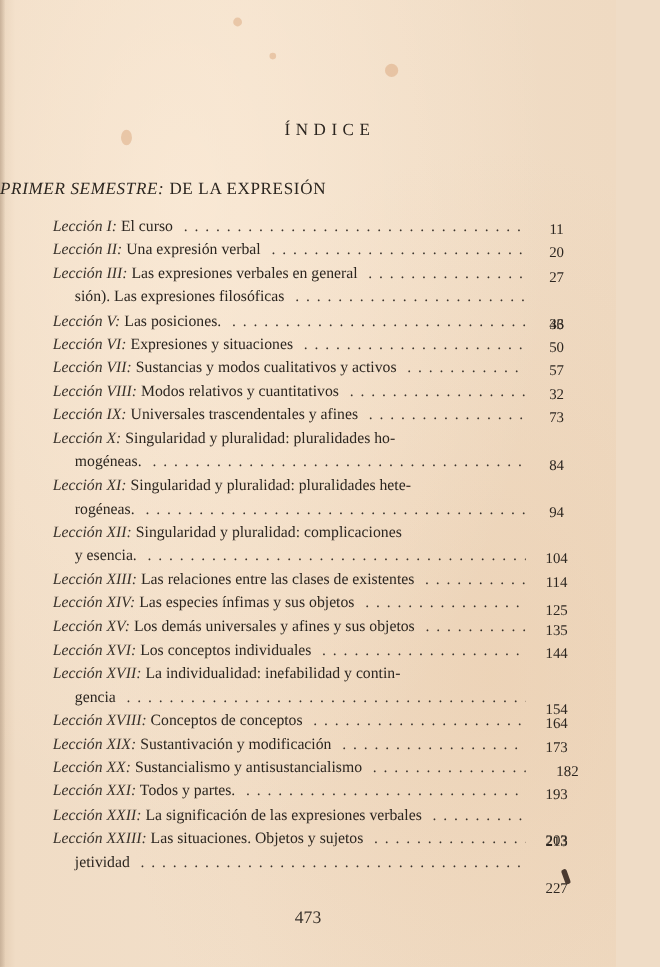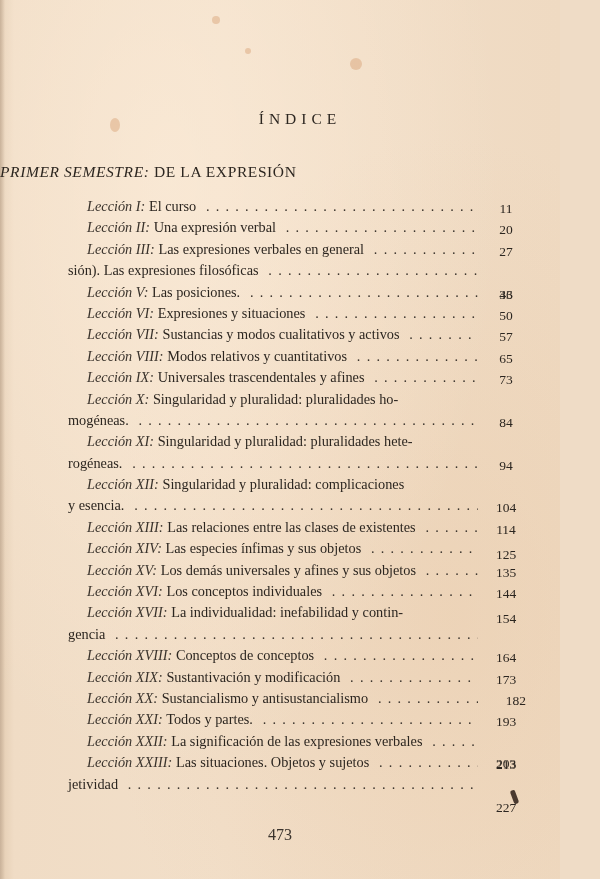--- a/index.html
+++ b/index.html
@@ -38,7 +38,7 @@
     white-space: nowrap; overflow: hidden; text-align: justify;
   }
   .line.cont { padding-left: 20px; }
-  .lbl { font-style: italic; color: #3a332c; margin-left: 39px; }
+  .lbl { font-style: italic; color: #3a332c; }
   .dots {
     letter-spacing: 6.2px; color: #3b342d;
   }

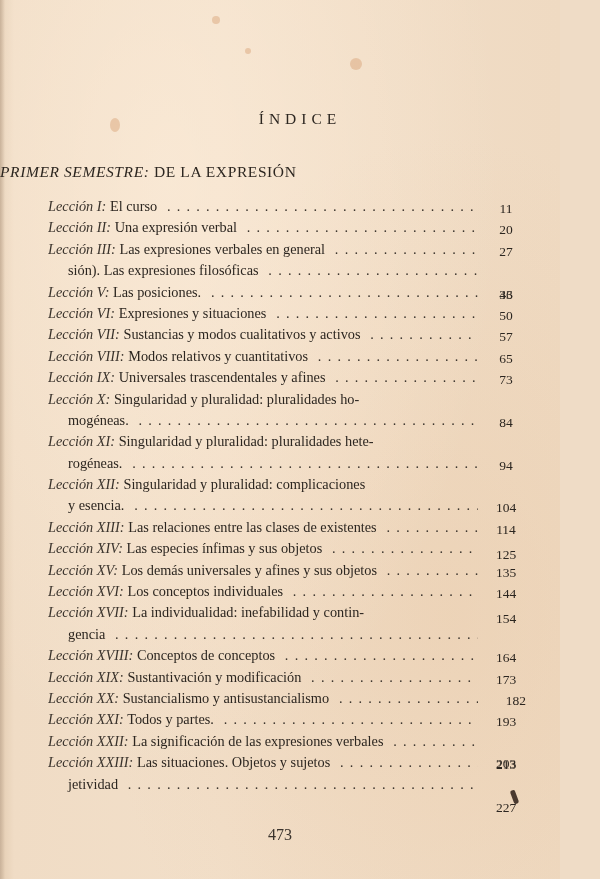--- a/index.html
+++ b/index.html
@@ -102,7 +102,7 @@
       </div>
       <div class="entry">
         <div class="line"><span class="lbl">Lección VIII:</span> <span>Modos relativos y cuantitativos</span><span class="dots"> ............................................................</span></div>
-        <div class="pg" style="top: 2px;">65</div>
+        <div class="pg" style="top: 2px;">32</div>
       </div>
       <div class="entry">
         <div class="line"><span class="lbl">Lección IX:</span> <span>Universales trascendentales y afines</span><span class="dots"> ............................................................</span></div>

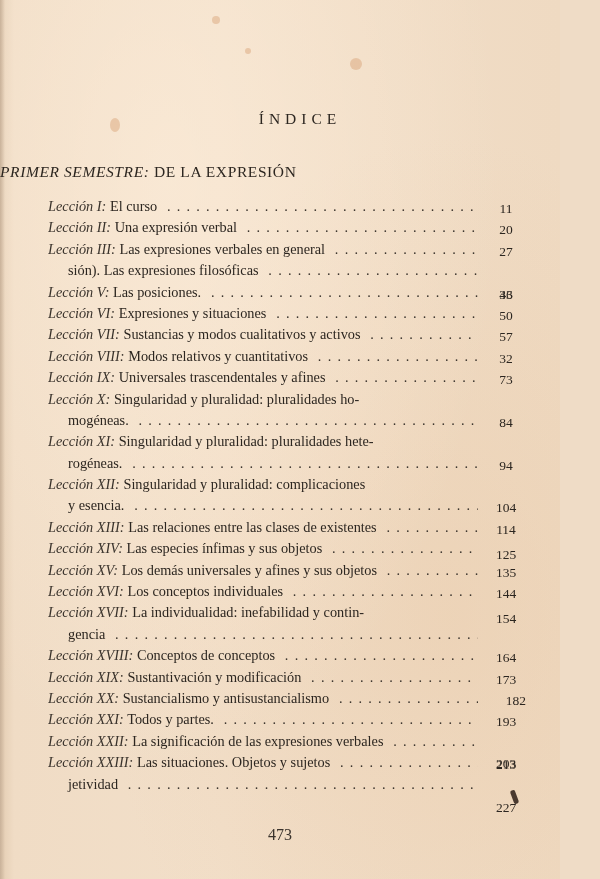--- a/index.html
+++ b/index.html
@@ -142,7 +142,7 @@
       <div class="entry">
         <div class="line"><span class="lbl">Lección XVII:</span> <span>La individualidad: inefabilidad y contin-</span></div>
         <div class="line cont"><span>gencia</span><span class="dots"> ............................................................</span></div>
-        <div class="pg" style="top: 6px;">154</div>
+        <div class="pg" style="top: 32px;">154</div>
       </div>
       <div class="entry">
         <div class="line"><span class="lbl">Lección XVIII:</span> <span>Conceptos de conceptos</span><span class="dots"> ............................................................</span></div>

